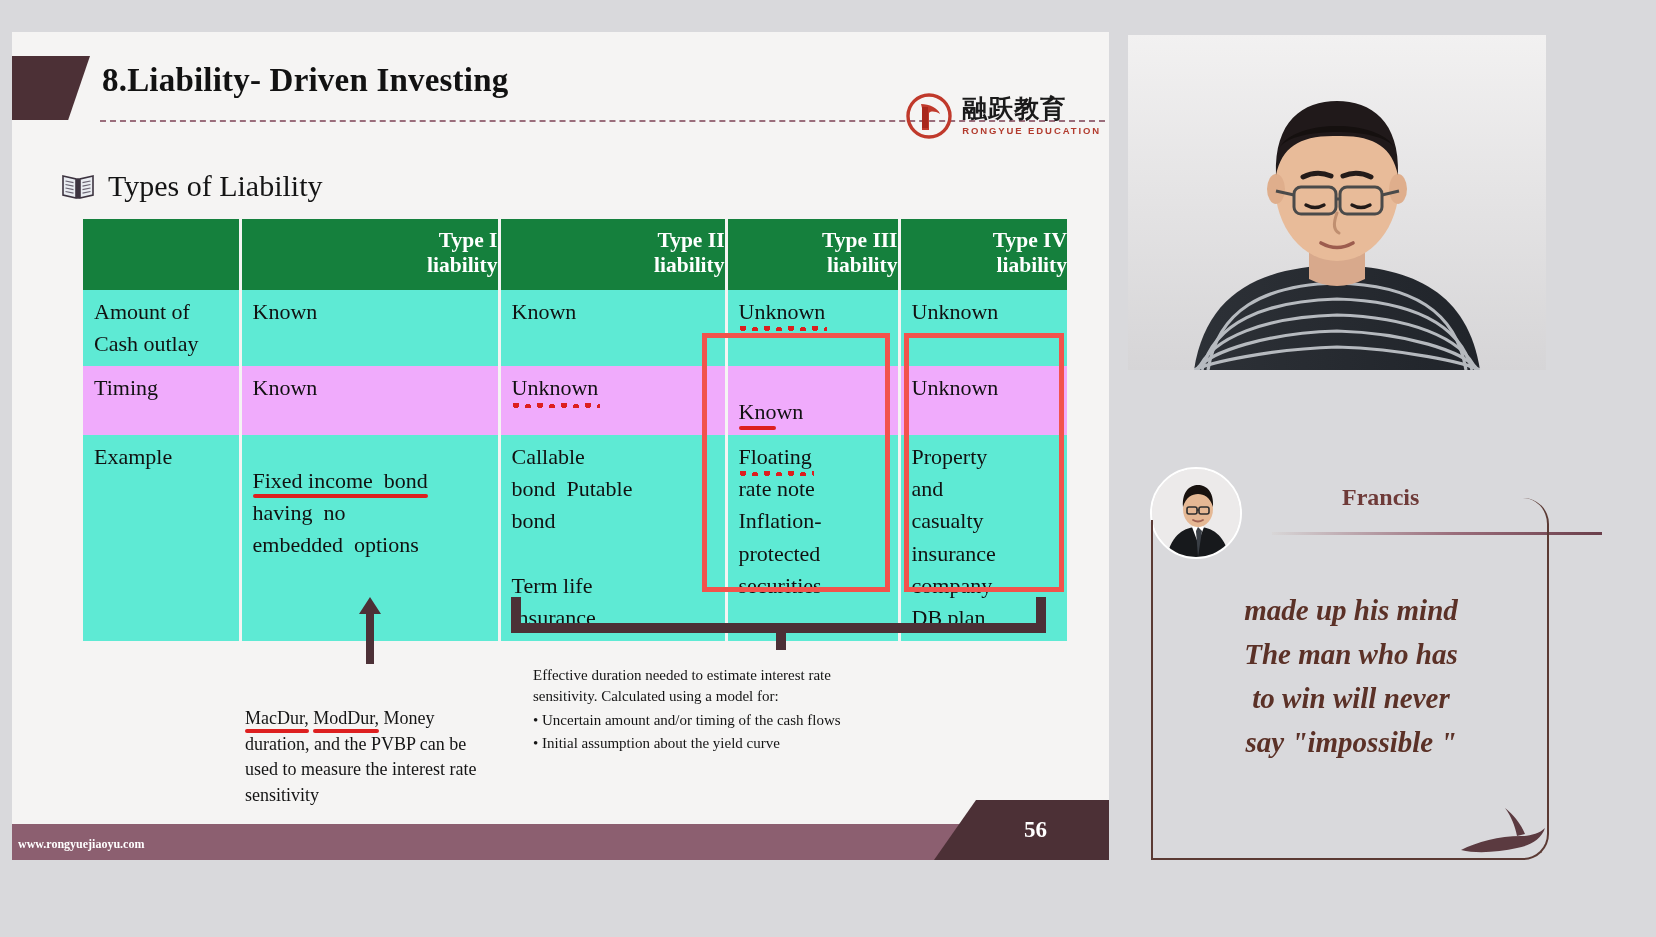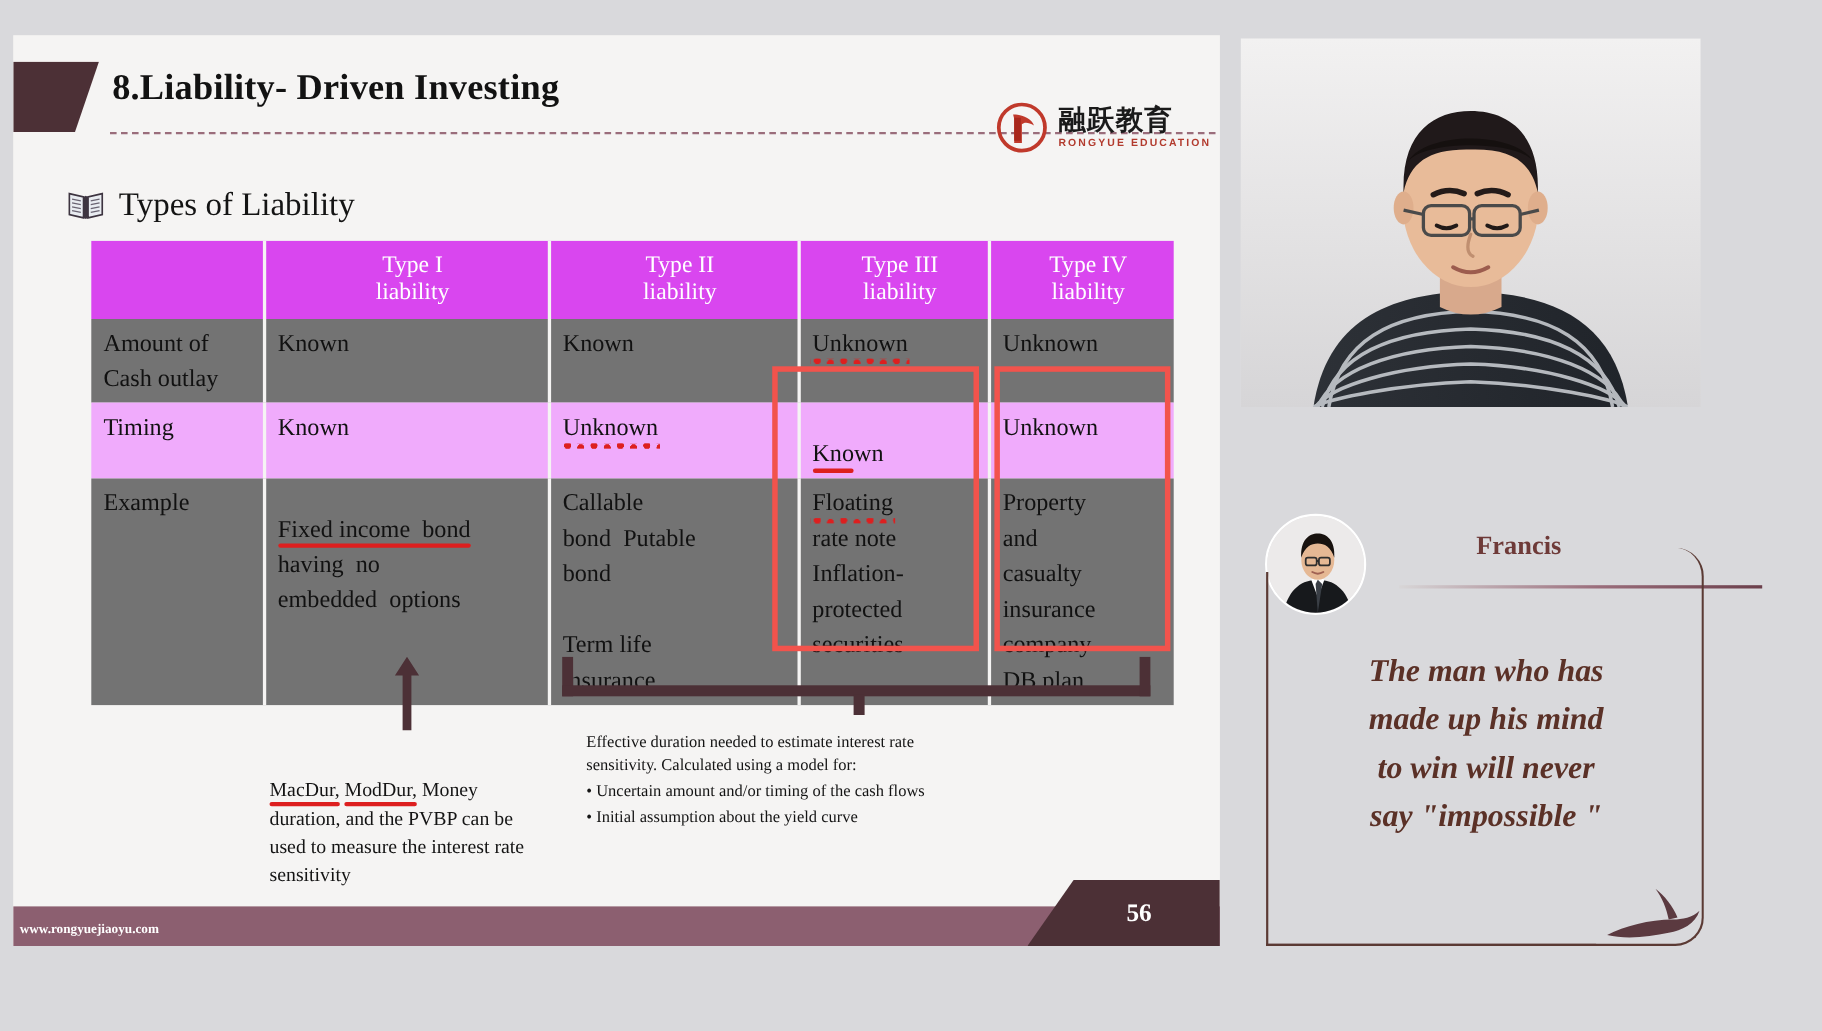--- a/index.html
+++ b/index.html
@@ -73,9 +73,9 @@
   #ldi-table col.c3{ width:173px; }
   #ldi-table col.c4{ width:168px; }
   #ldi-table th{
-    background:#d946ef; color:#ffffff;
-    font-size:21.5px; font-weight:normal;
-    text-align:center; vertical-align:top;
+    background:#15803d; color:#ffffff;
+    font-size:21.5px; font-weight:bold;
+    text-align:right; vertical-align:top;
     padding:9px 0 11px 11px;
     border-right:3px solid #f5f4f3;
     line-height:1.18;

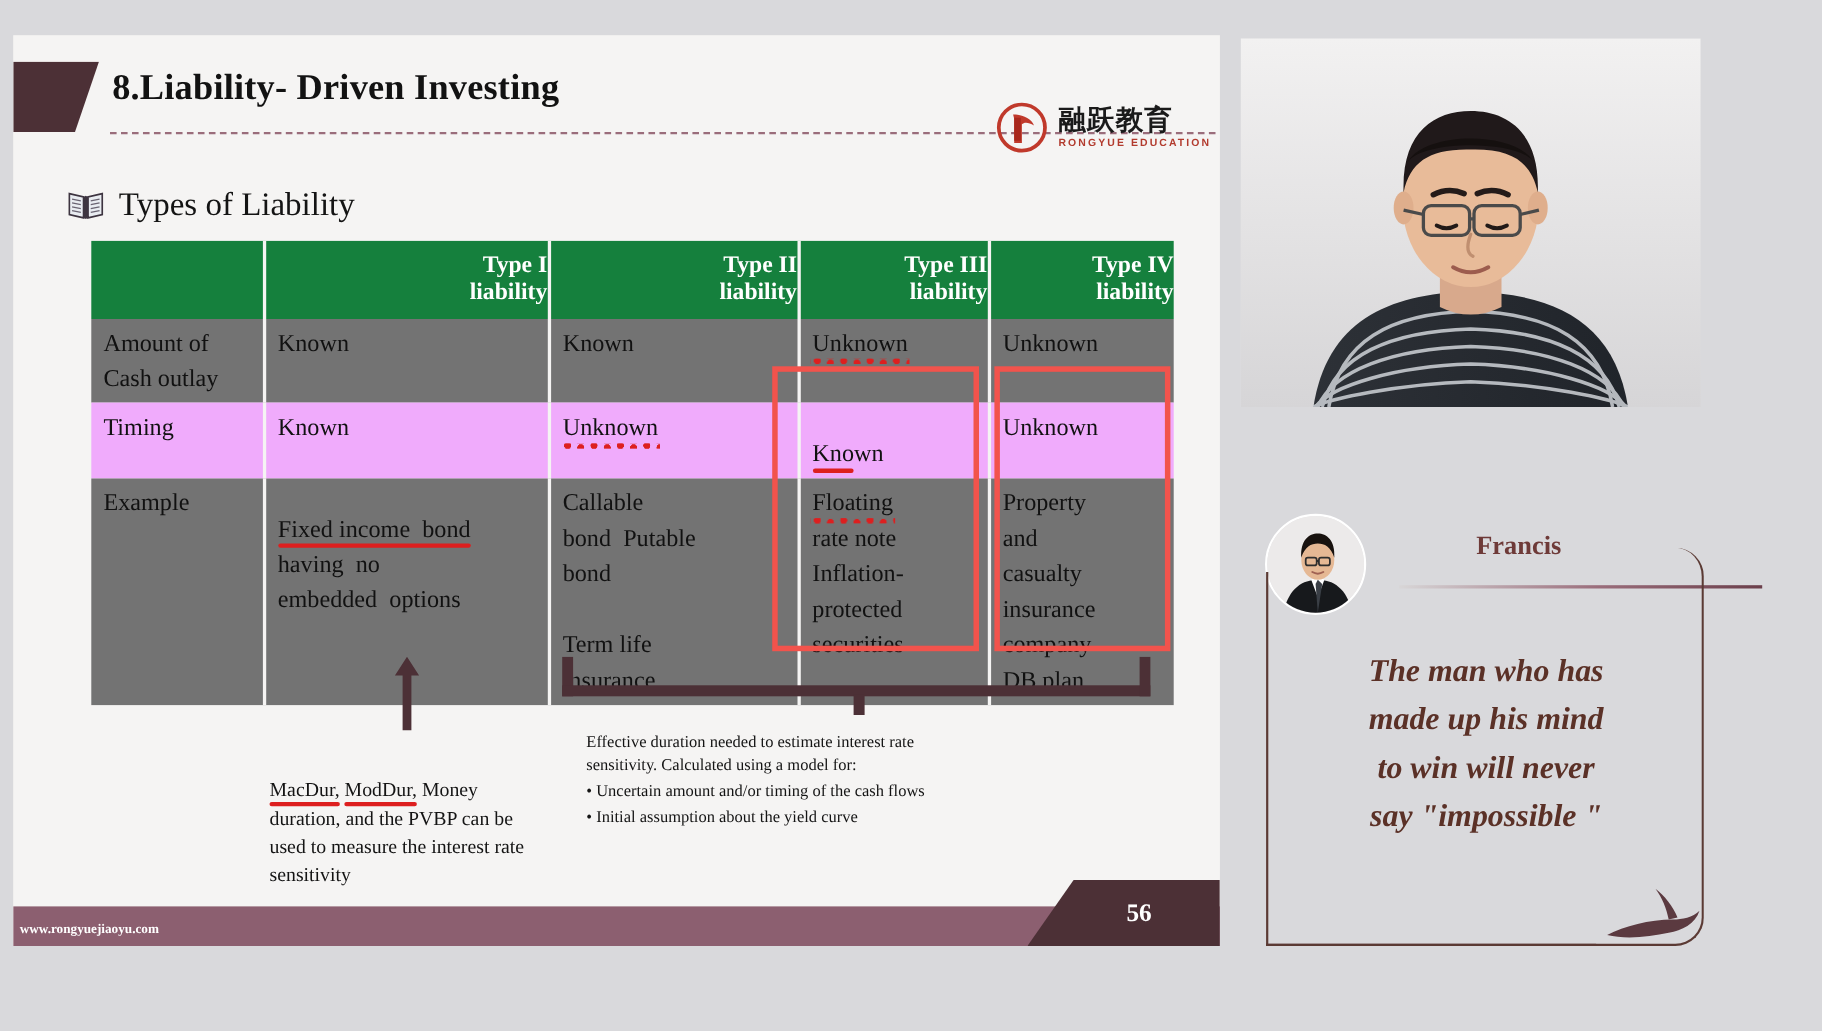--- a/index.html
+++ b/index.html
@@ -88,7 +88,7 @@
     line-height:1.47;
   }
   #ldi-table td:last-child{ border-right:none; }
-  #ldi-table tr.r-dark td{ background:#737373; }
+  #ldi-table tr.r-dark td{ background:#5eead4; }
   #ldi-table tr.r-light td{ background:#f0abfc; }
   #ldi-table tr.r-dark td:first-child,
   #ldi-table tr.r-light td:first-child{ border-right:3px solid #f5f4f3; }

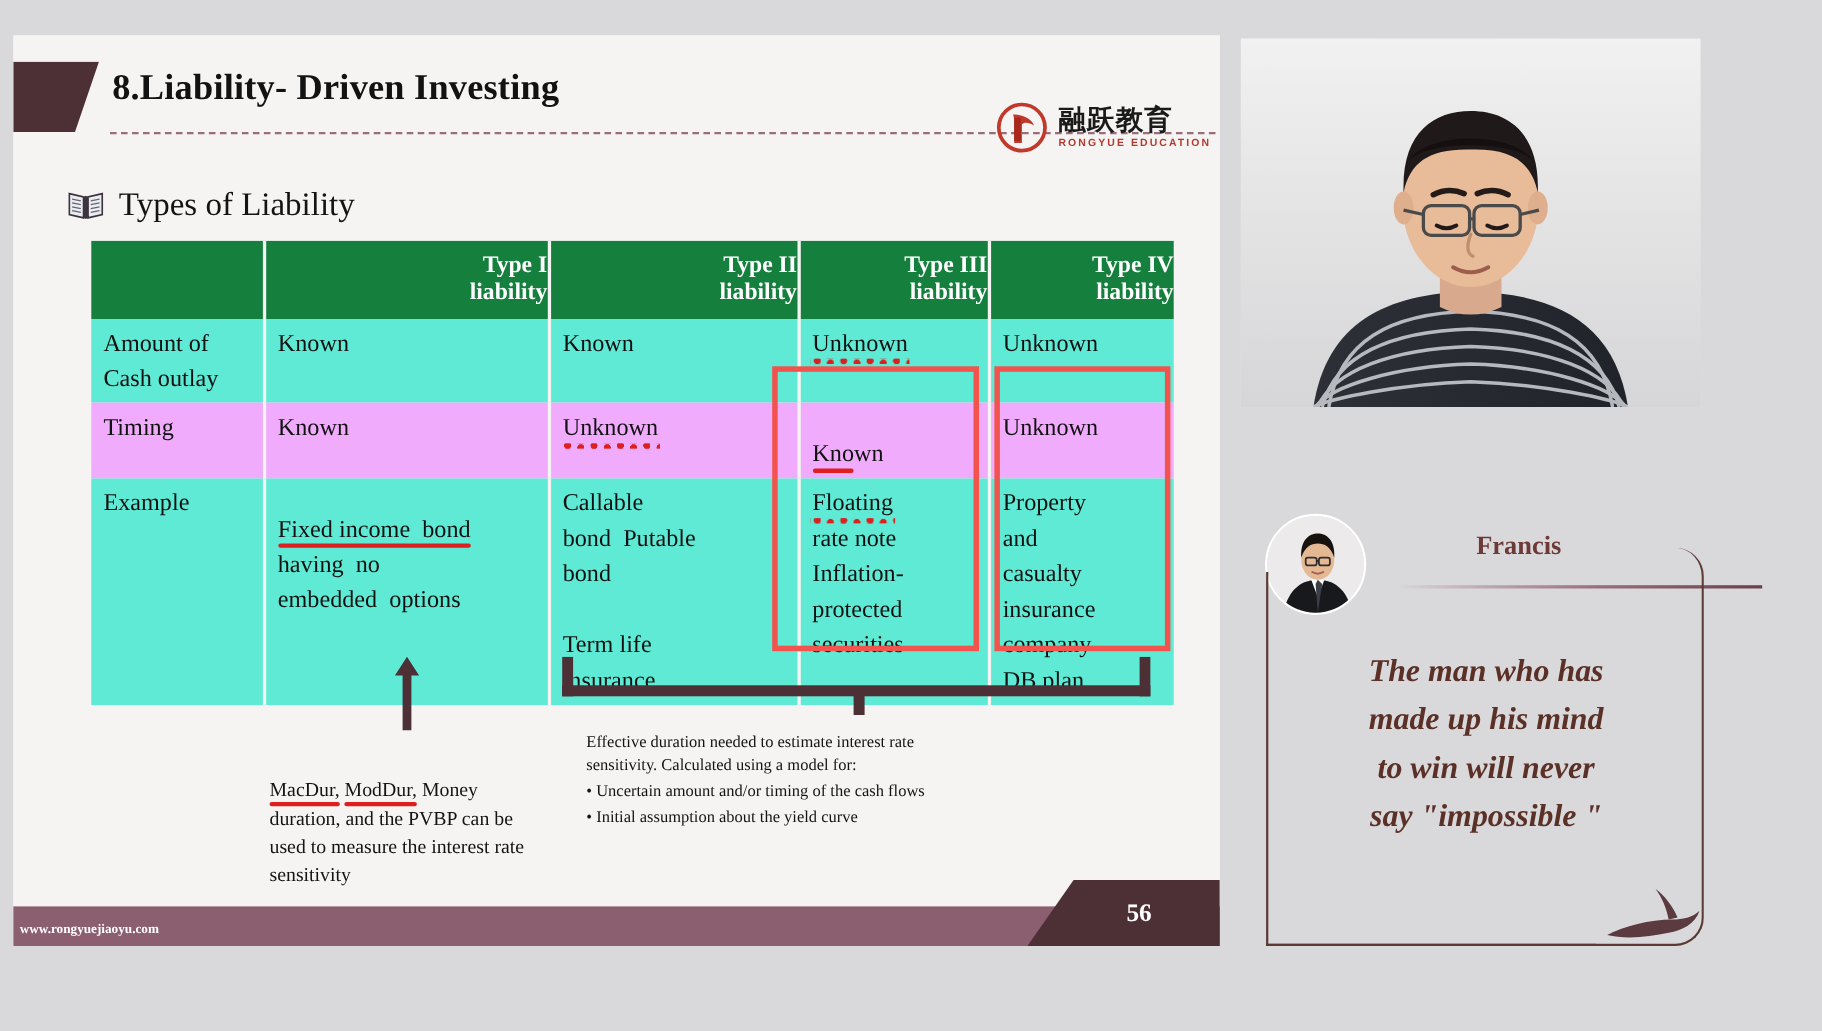--- a/index.html
+++ b/index.html
@@ -414,8 +414,8 @@
   <div id="quote-frame-b"></div>
 
   <div id="quote">
+    <div>made up his mind</div>
     <div>The man who has</div>
-    <div>made up his mind</div>
     <div>to win will never</div>
     <div>say "impossible "</div>
   </div>

